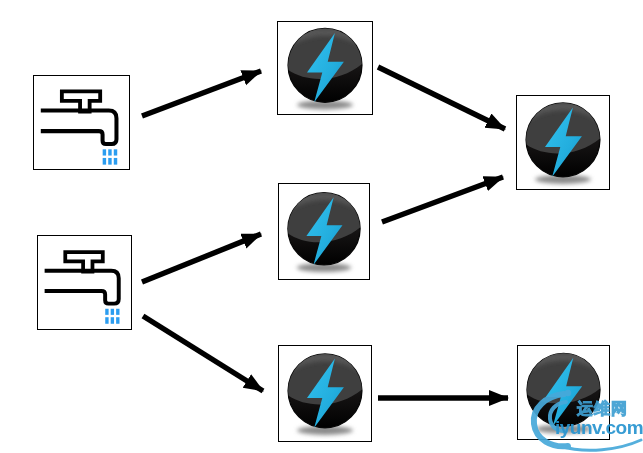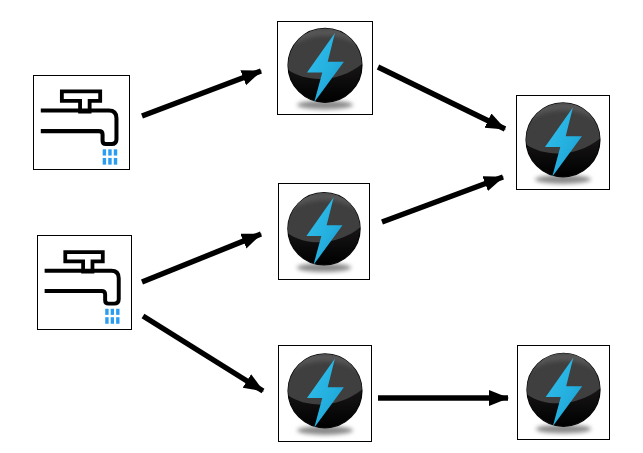--- a/index.html
+++ b/index.html
@@ -232,6 +232,18 @@
 </div>
     </div>
 
+  <div id="watermark">
+    <svg viewBox="0 0 119 67" xmlns="http://www.w3.org/2000/svg">
+      <g fill="none" stroke="#47a9da" stroke-linecap="round">
+        <path d="M40,8 C22,10 8,22 10,38 C12,54 28,62 44,60" stroke-width="6"></path>
+        <path d="M42,16 C32,17 25,24 26,33 C27,41 34,46 42,45" stroke-width="4"></path>
+        <path d="M36,60 C62,68 95,64 117,54" stroke-width="3"></path>
+      </g>
+      <circle cx="44" cy="7" r="3.2" fill="#47a9da"></circle>
+    </svg>
+    <span class="wm-site">运维网</span>
+    <span class="wm-domain">iyunv.com</span>
+  </div>
 </div>
 
 </body></html>

